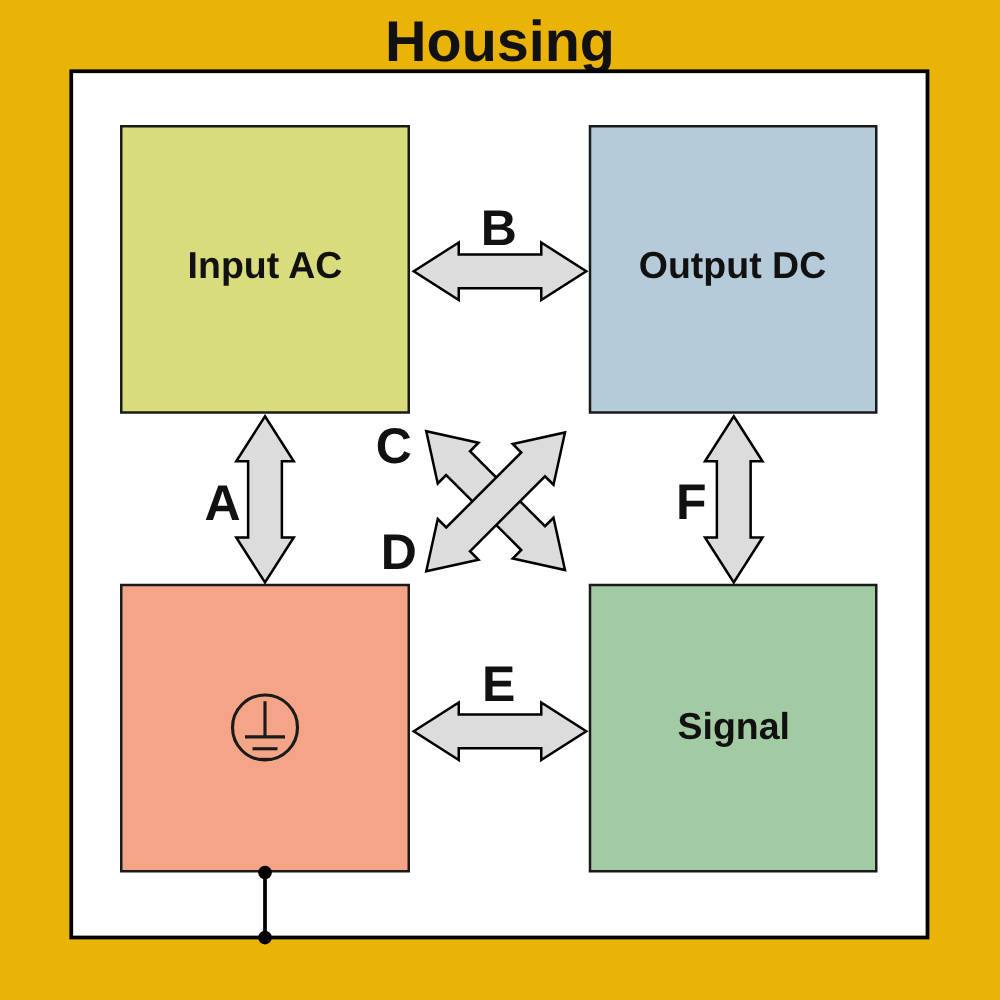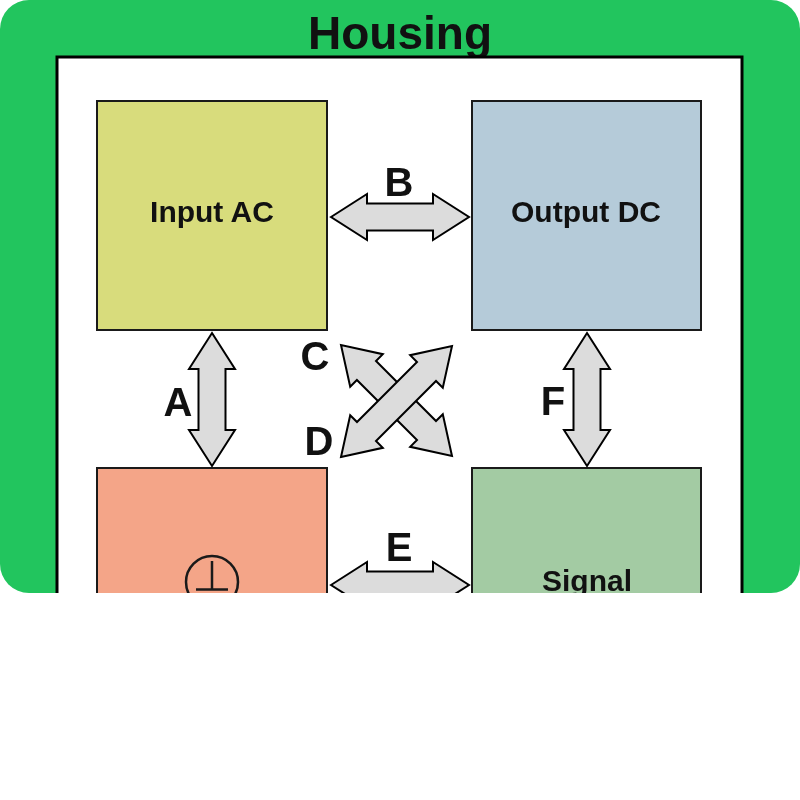--- a/index.html
+++ b/index.html
@@ -6,10 +6,9 @@
   .canvas {
     position: relative;
     width: 800px;
-    height: 593px;
-    background: #22c55e;
+    height: 800px;
+    background: #eab308;
     font-family: "Liberation Sans", sans-serif;
-    border-radius: 29px;
   }
   svg { display: block; }
   svg text {

